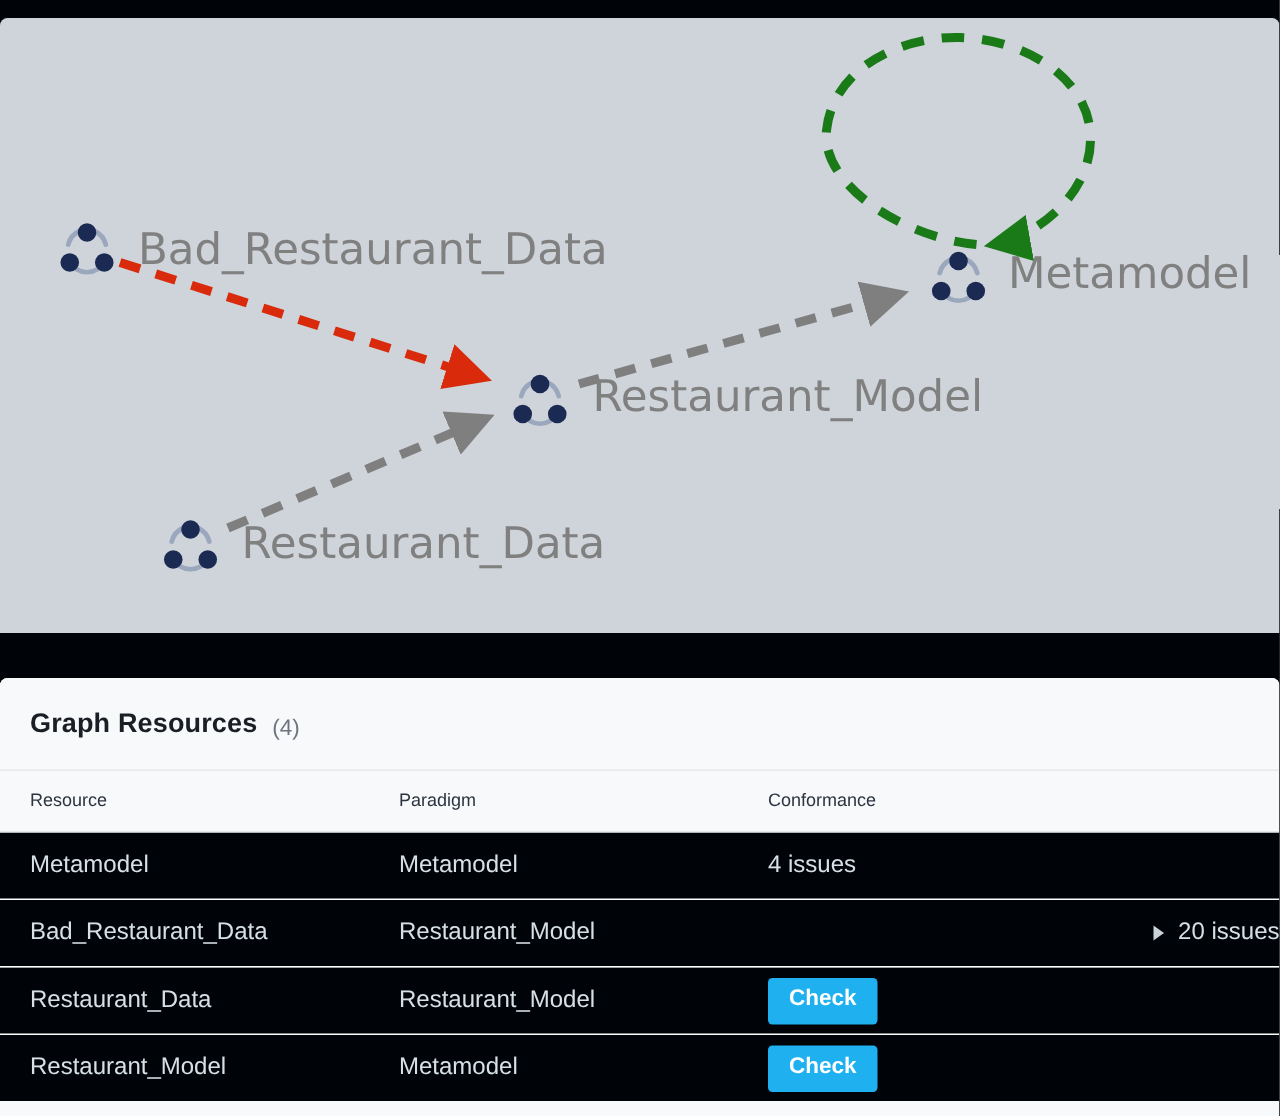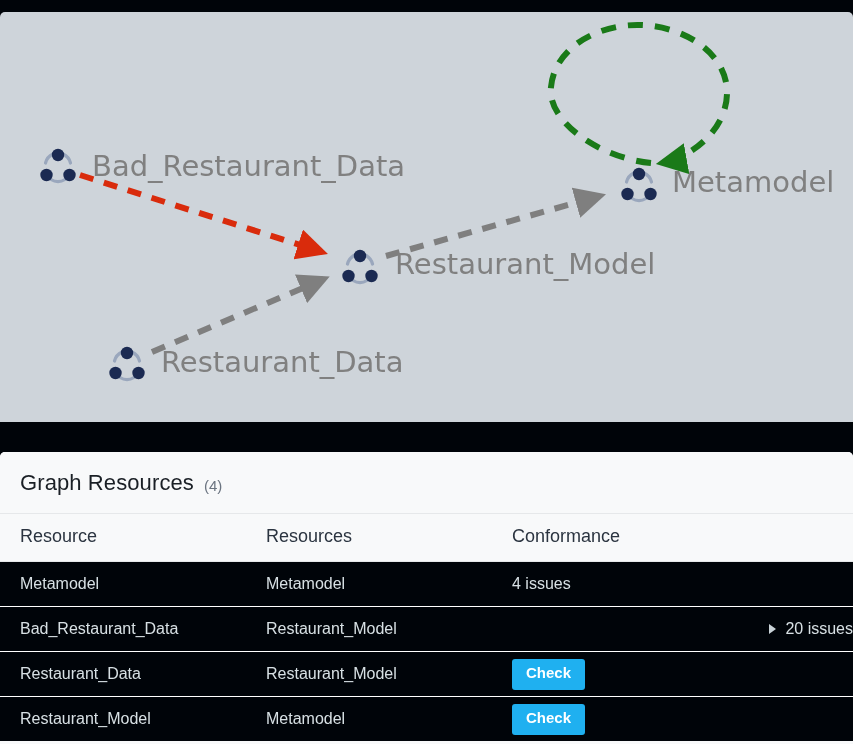--- a/index.html
+++ b/index.html
@@ -70,8 +70,8 @@
     border-bottom: 1px solid #e6e8ea;
   }
   .card-title {
-    font-size: 22px;
-    font-weight: normal;
+    font-size: 18px;
+    font-weight: bold;
     color: #1a1f25;
     letter-spacing: .1px;
   }

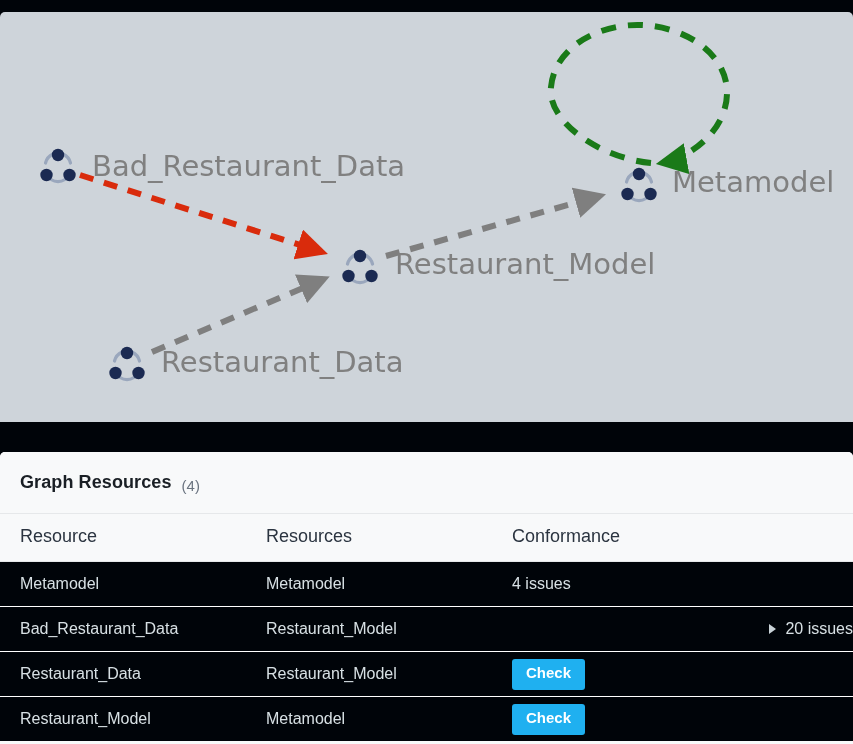--- a/index.html
+++ b/index.html
@@ -89,7 +89,7 @@
   }
   table.res-table th {
     text-align: left;
-    font-size: 18px;
+    font-size: 12px;
     font-weight: normal;
     color: #2b3440;
     background: #f8f9fa;

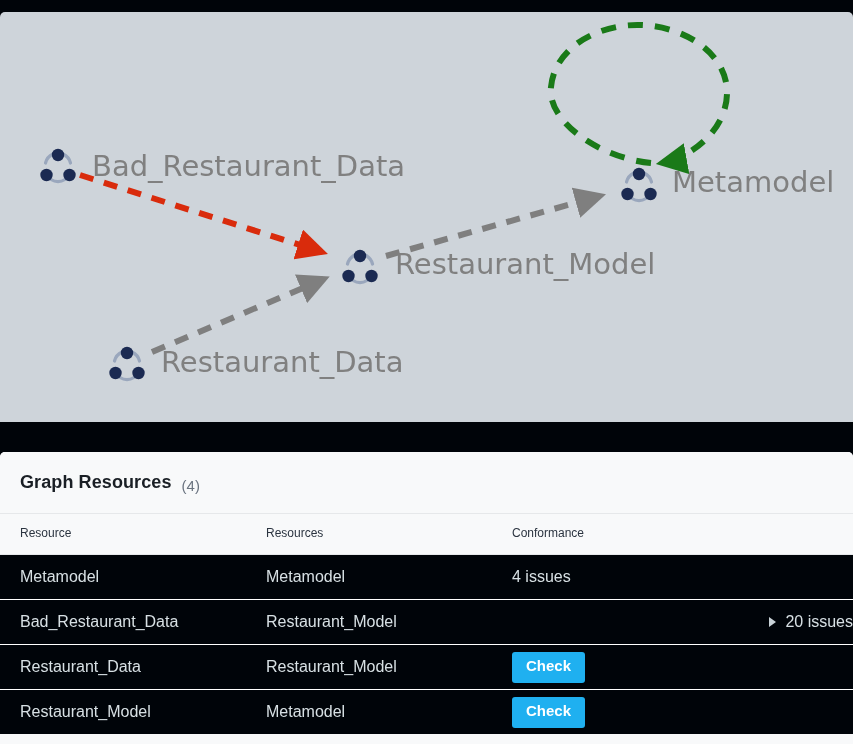--- a/index.html
+++ b/index.html
@@ -239,7 +239,7 @@
       <thead>
         <tr>
           <th>Resource</th>
-          <th>Resources</th>
+          <th>Paradigm</th>
           <th>Conformance</th>
         </tr>
       </thead>

